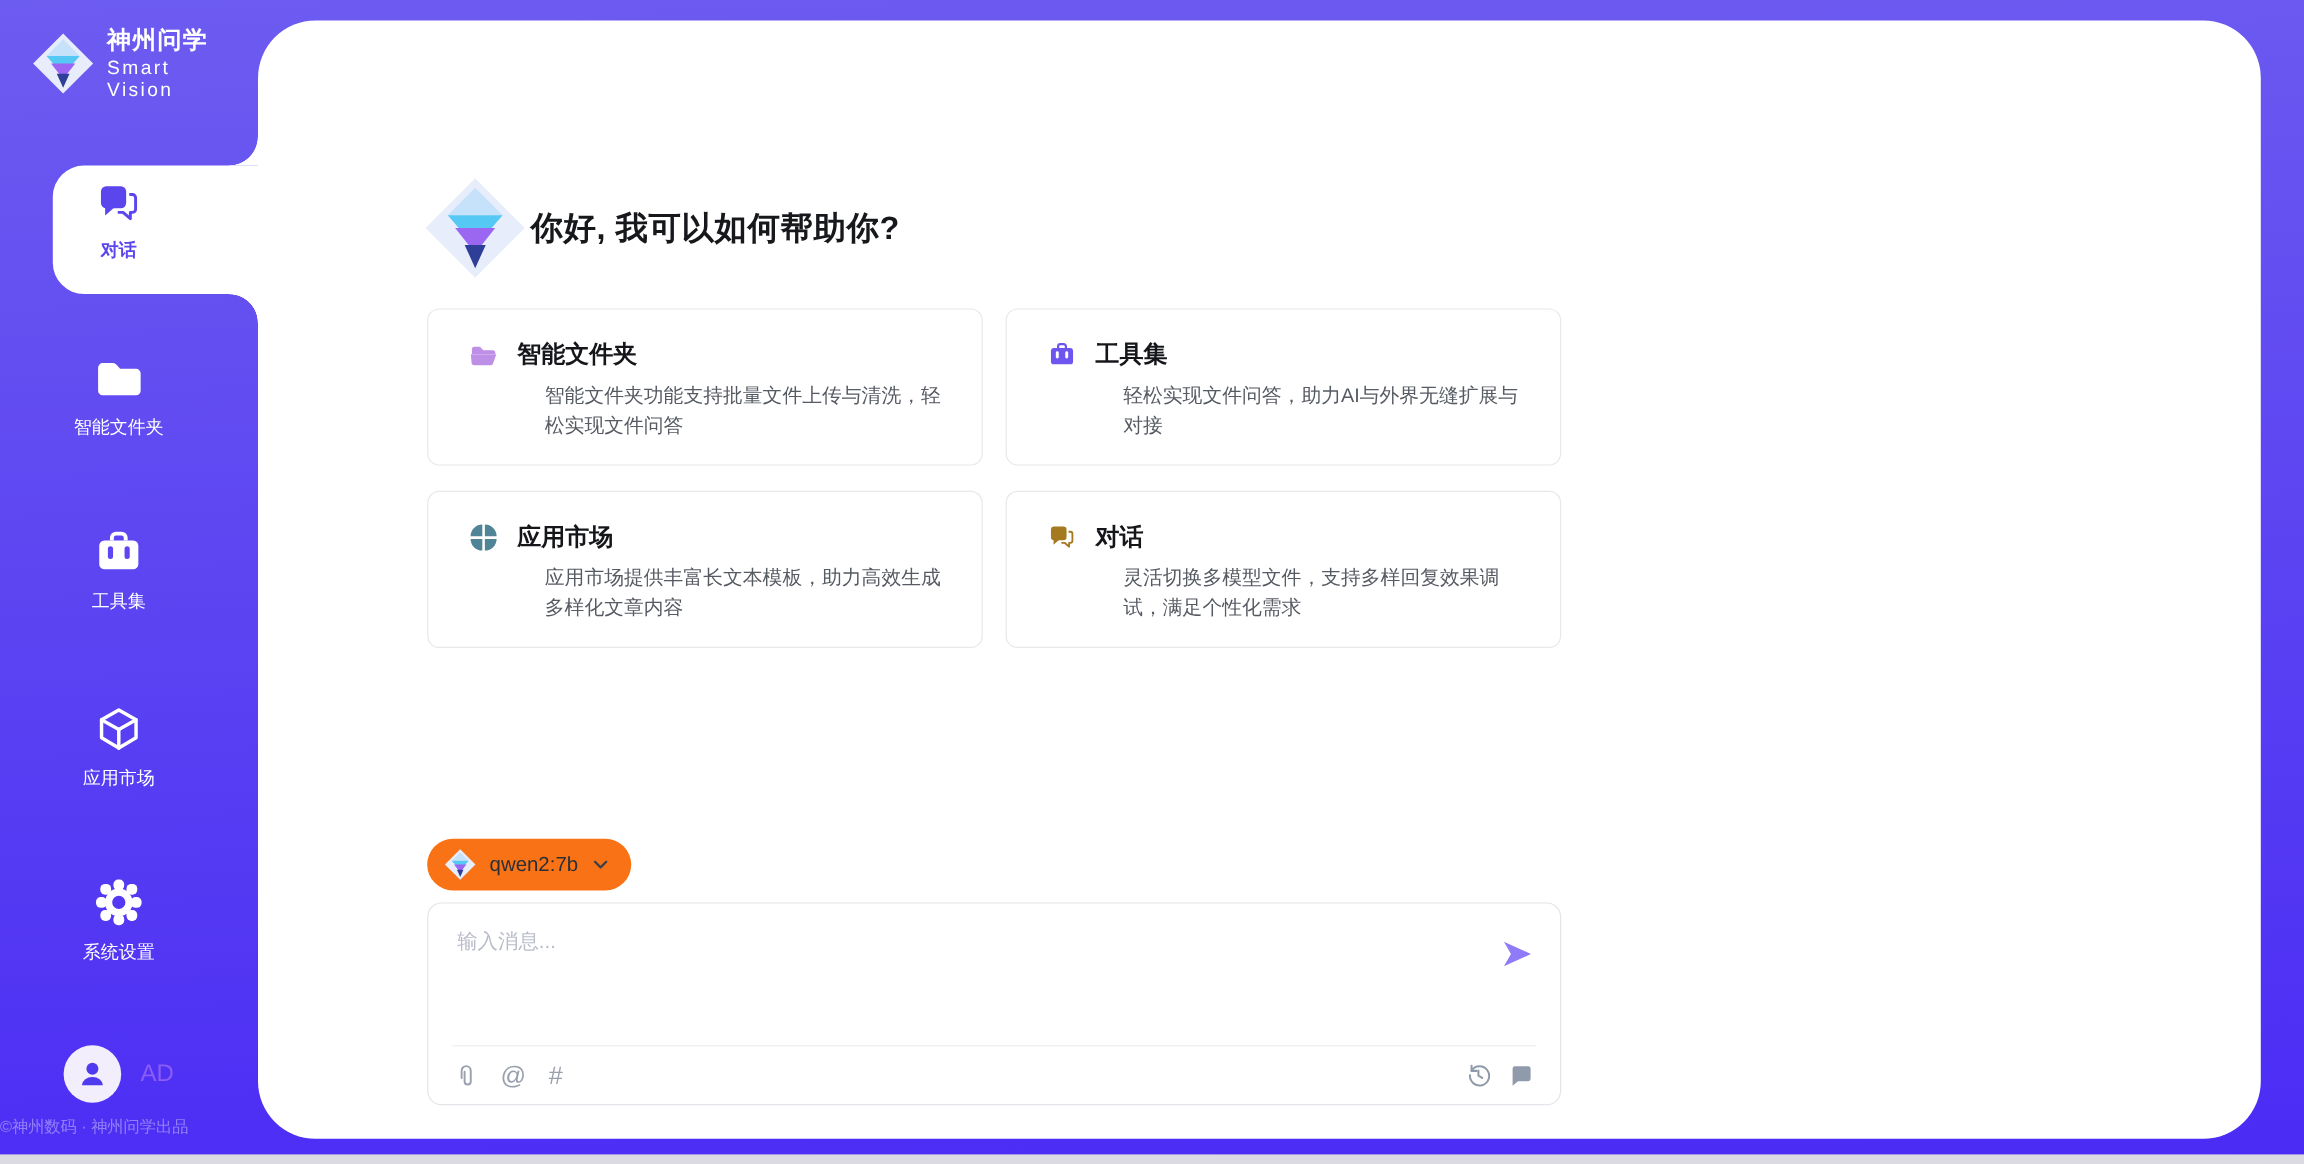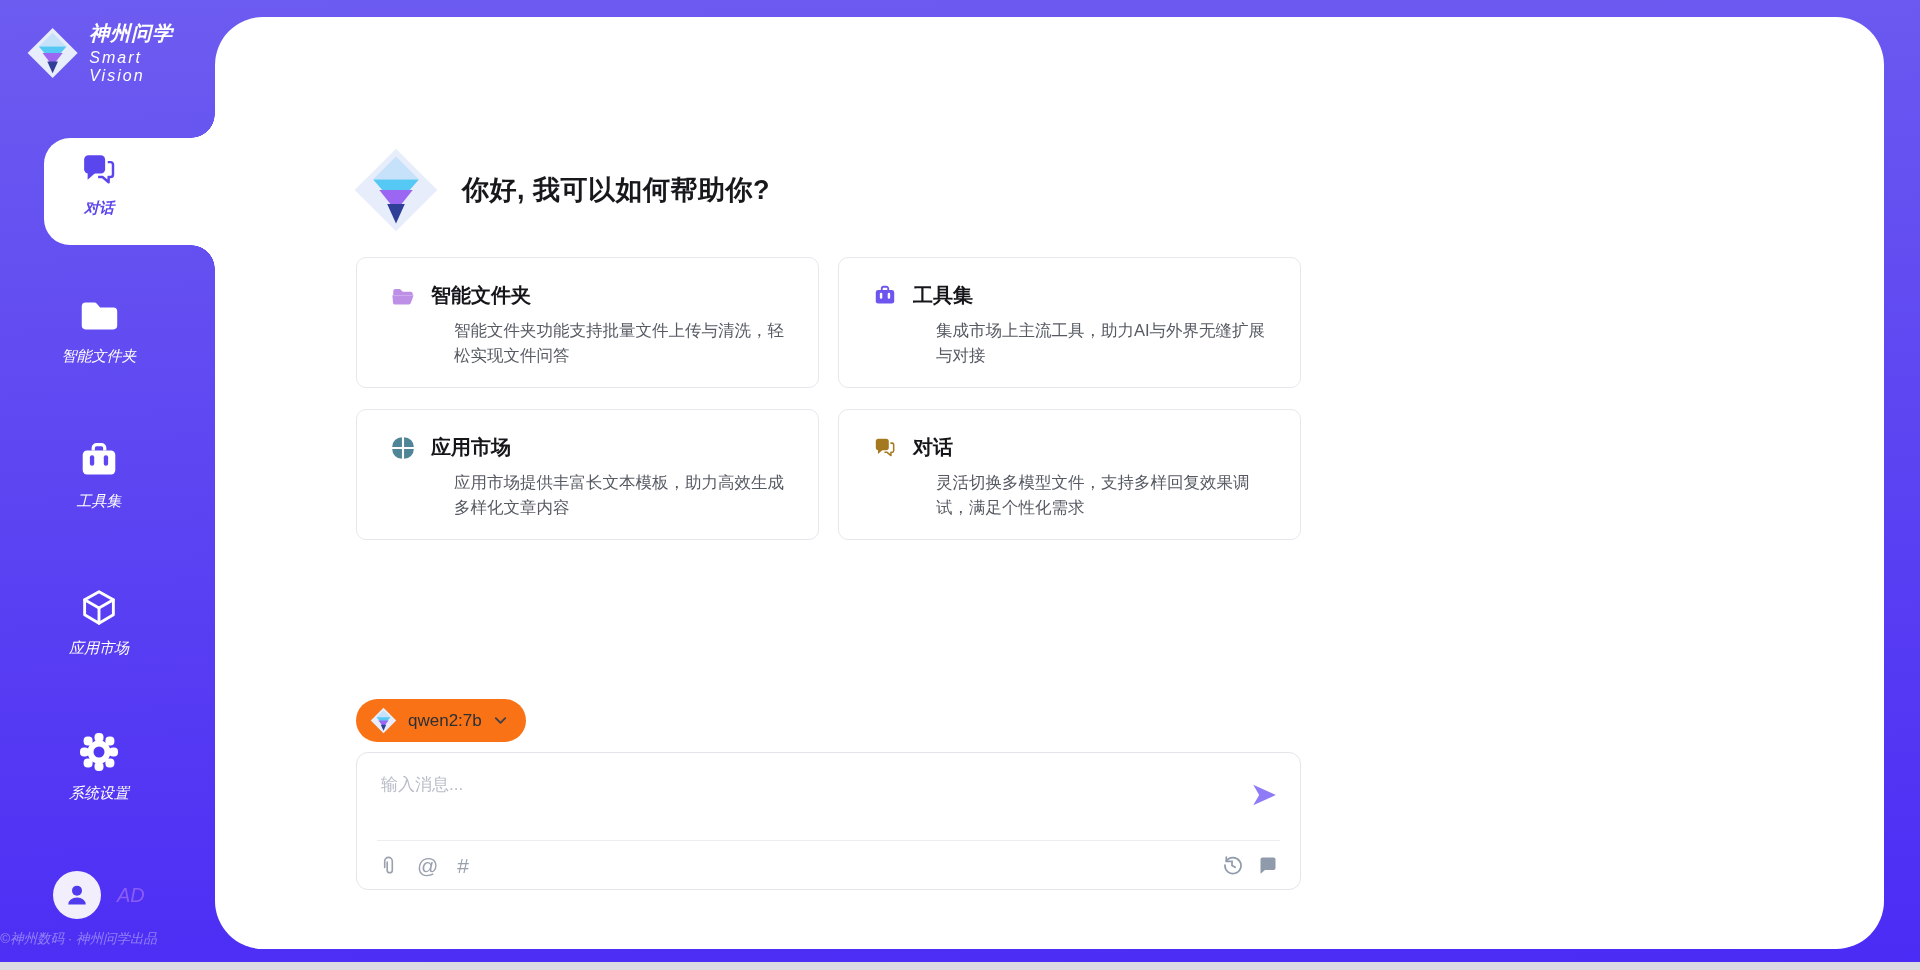--- a/index.html
+++ b/index.html
@@ -16,7 +16,7 @@
     background:#dbdae3; z-index:5; }
 
   
-  .sidebar { position:absolute; left:0; top:0; width:202px; height:962px; z-index:3;font-style:italic; }
+  .sidebar { position:absolute; left:0; top:0; width:202px; height:962px; z-index:3; }
 
   .brand { position:absolute; left:26px; top:20px; display:flex; align-items:center; gap:10px; }
   .brand .dlogo { width:54px; height:54px; }

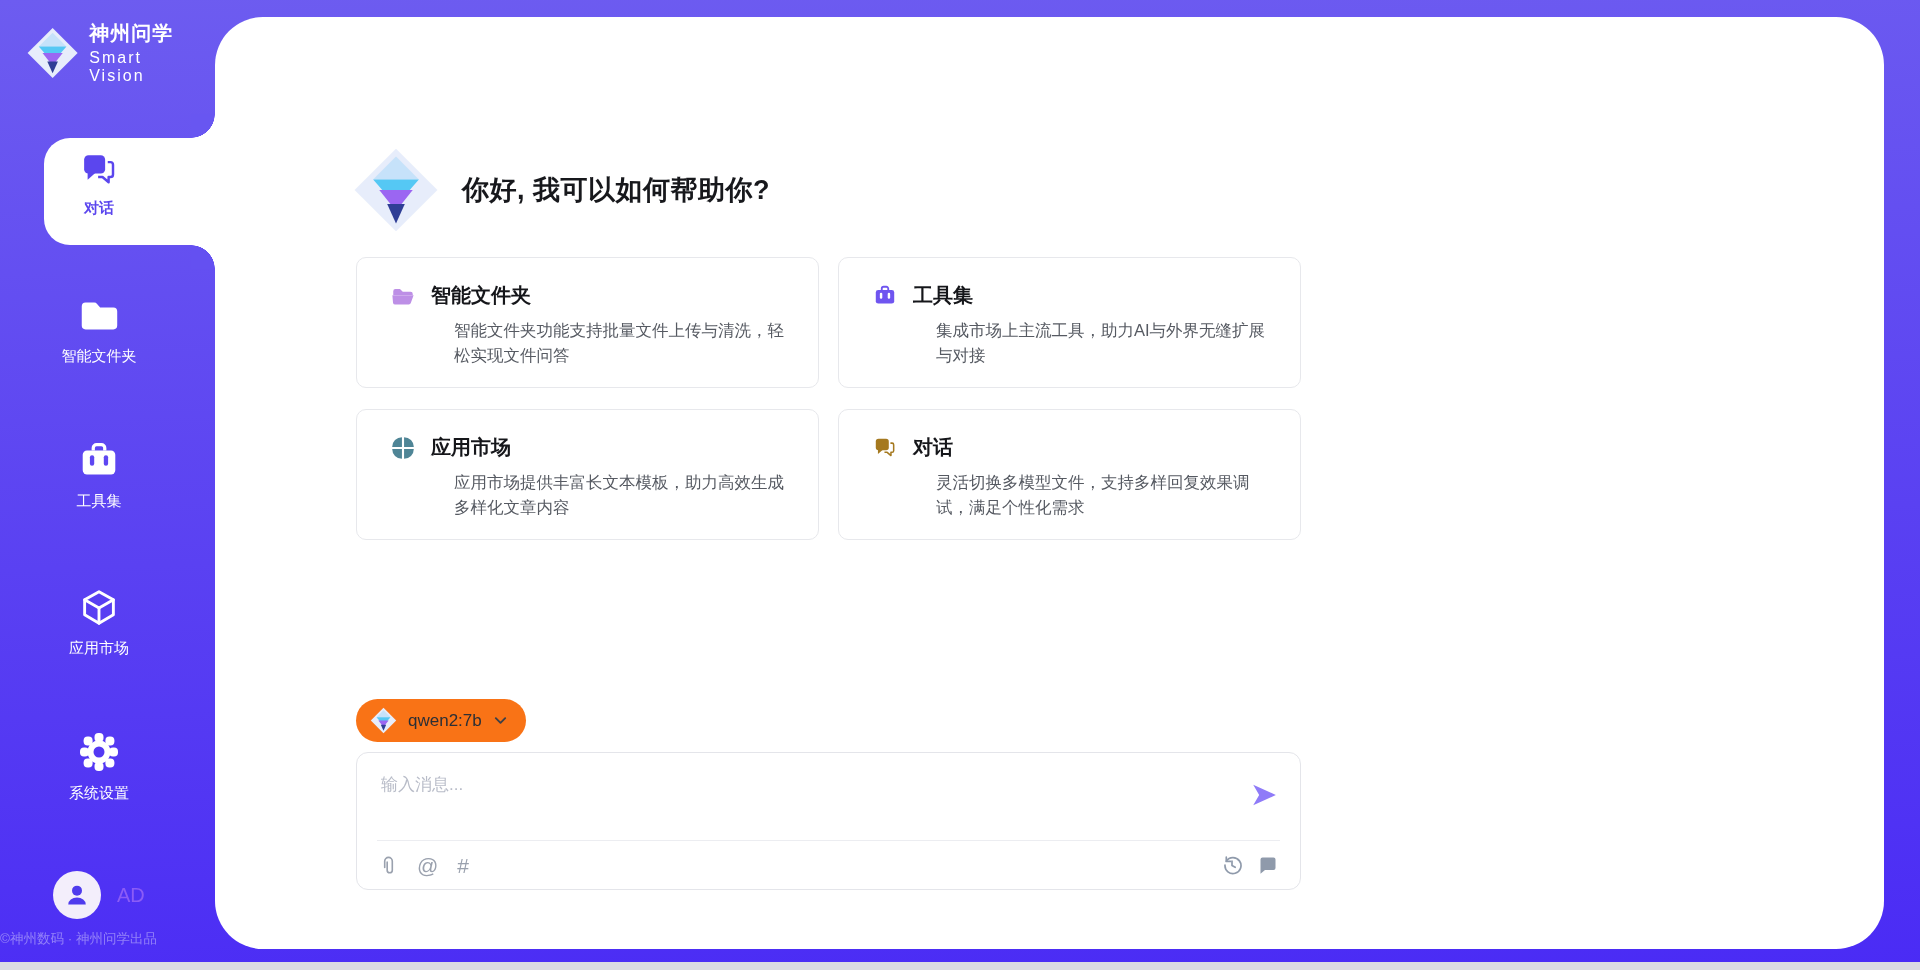--- a/index.html
+++ b/index.html
@@ -51,7 +51,7 @@
     color:rgba(255,255,255,0.38); font-size:13.5px; }
 
   
-  .greeting { position:absolute; left:352px; top:146px; display:flex; align-items:center; gap:22px; }
+  .greeting { position:absolute; left:352px; top:146px; display:flex; align-items:center; gap:2px; }
   .greeting .dlogo { width:88px; height:88px; }
   .greeting h1 { font-size:27px; font-weight:700; color:#17181c; letter-spacing:0.5px; }
 

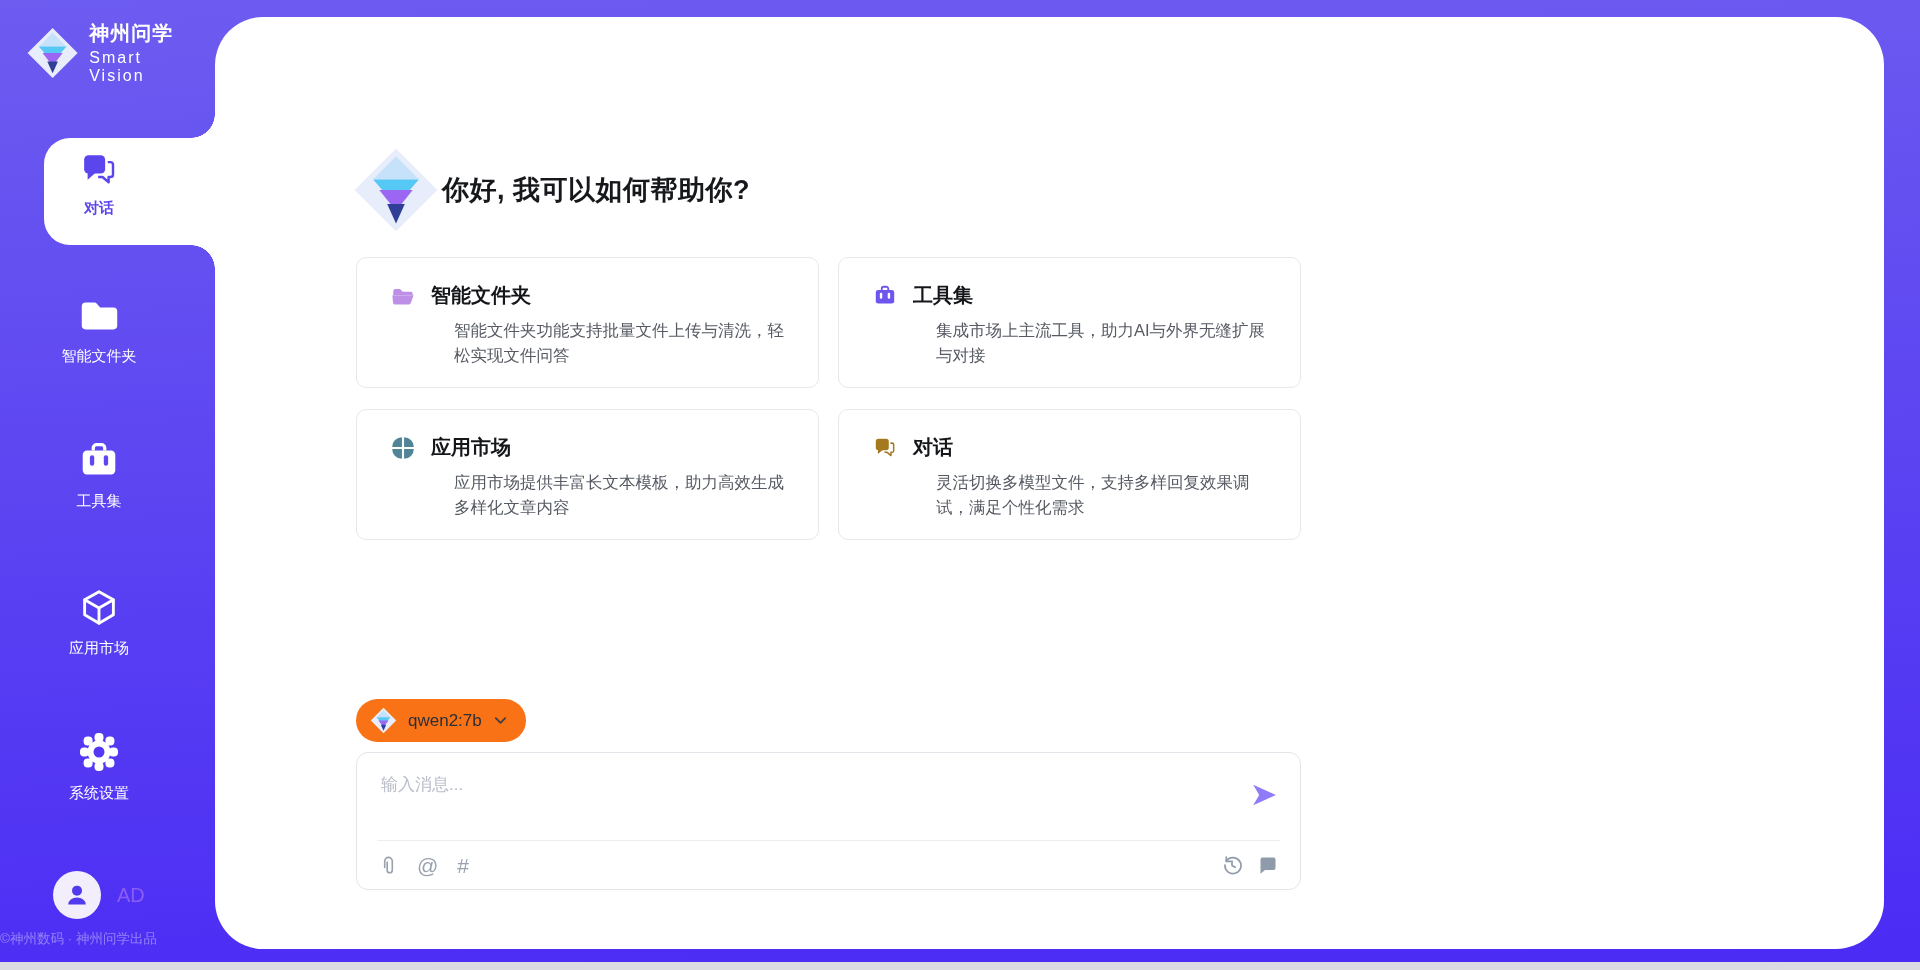--- a/index.html
+++ b/index.html
@@ -242,7 +242,7 @@
         </svg>
         <span class="card-title">工具集</span>
       </div>
-      <div class="card-desc">集成市场上主流工具，助力AI与外界无缝扩展与对接</div>
+      <div class="card-desc">轻松实现文件问答，助力AI与外界无缝扩展与对接</div>
     </div>
 
     <div class="card">

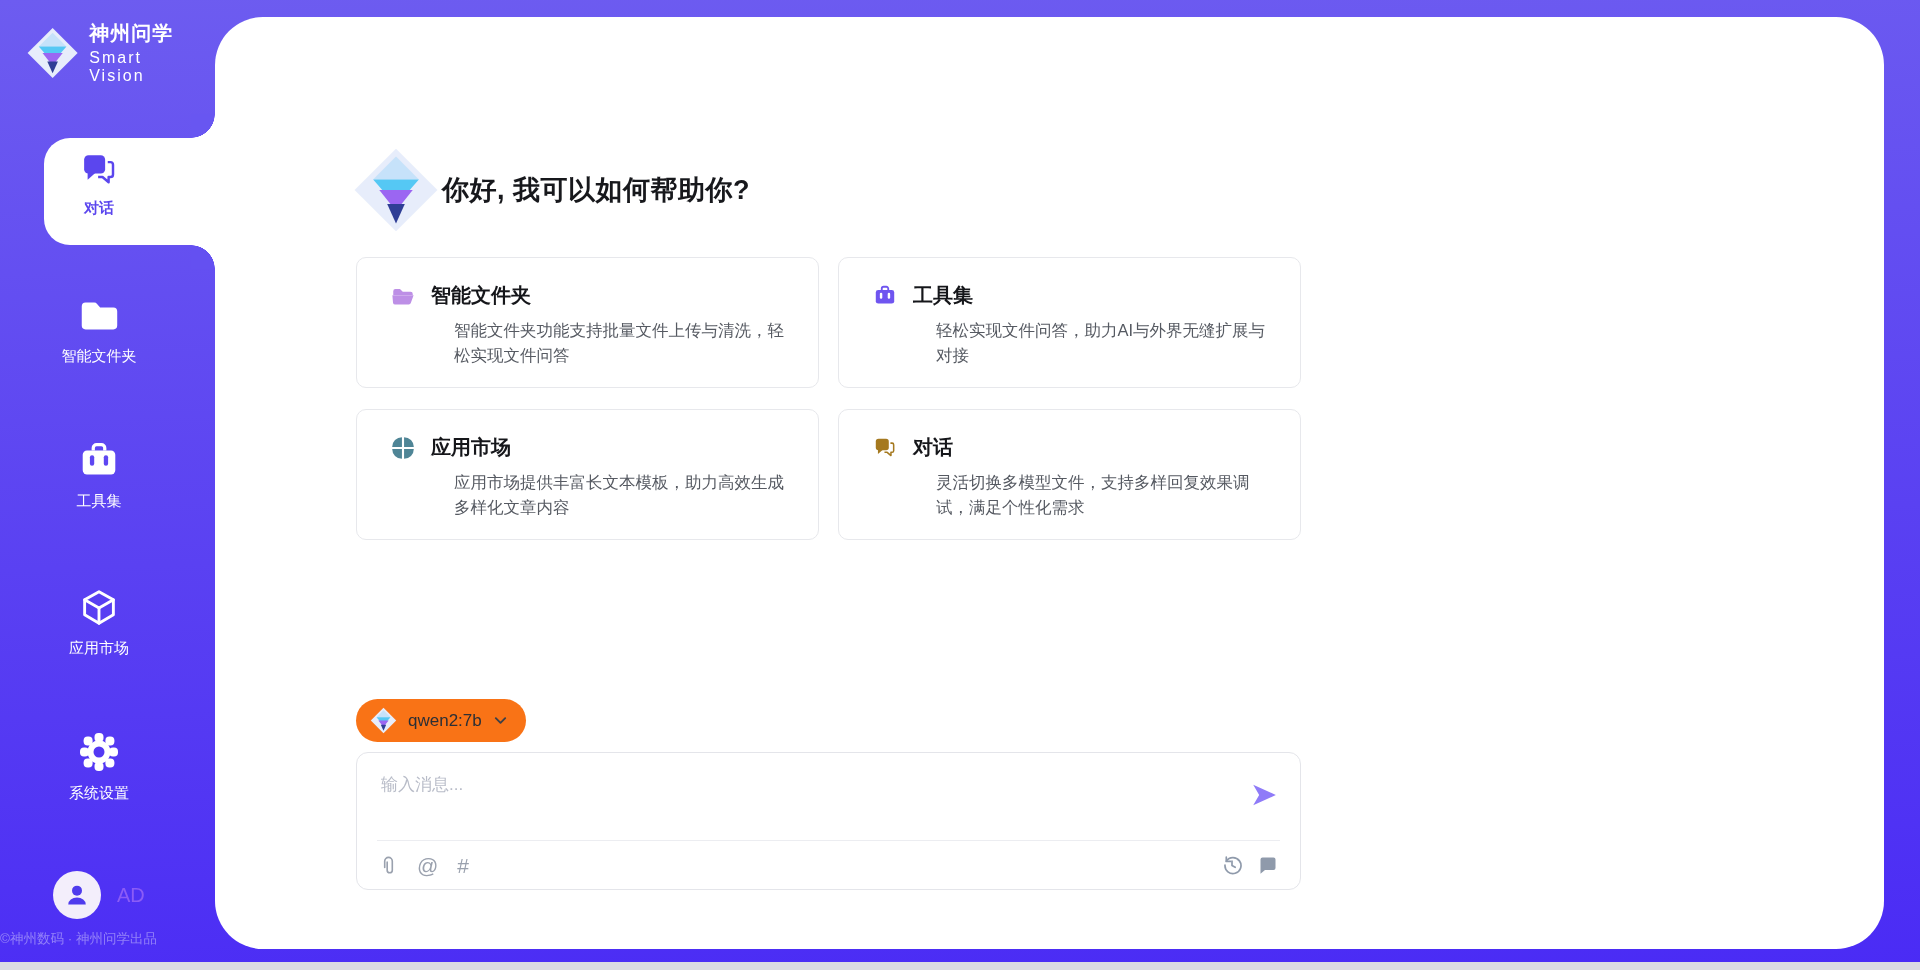--- a/index.html
+++ b/index.html
@@ -76,7 +76,7 @@
   .model-pill .dlogo { width:27px; height:27px; }
   .model-name { font-size:17px; color:#2b2f36; }
 
-  .composer { position:absolute; left:356px; top:752px; width:945px; height:138px;
+  .composer { position:absolute; left:356px; top:752px; width:945px; height:169px;
     background:#fff; border:1px solid #e4e5ea; border-radius:12px;padding-left:44px; }
   .composer textarea { position:absolute; left:0; top:0; width:100%; height:86px;
     border:none; outline:none; resize:none; background:transparent;

